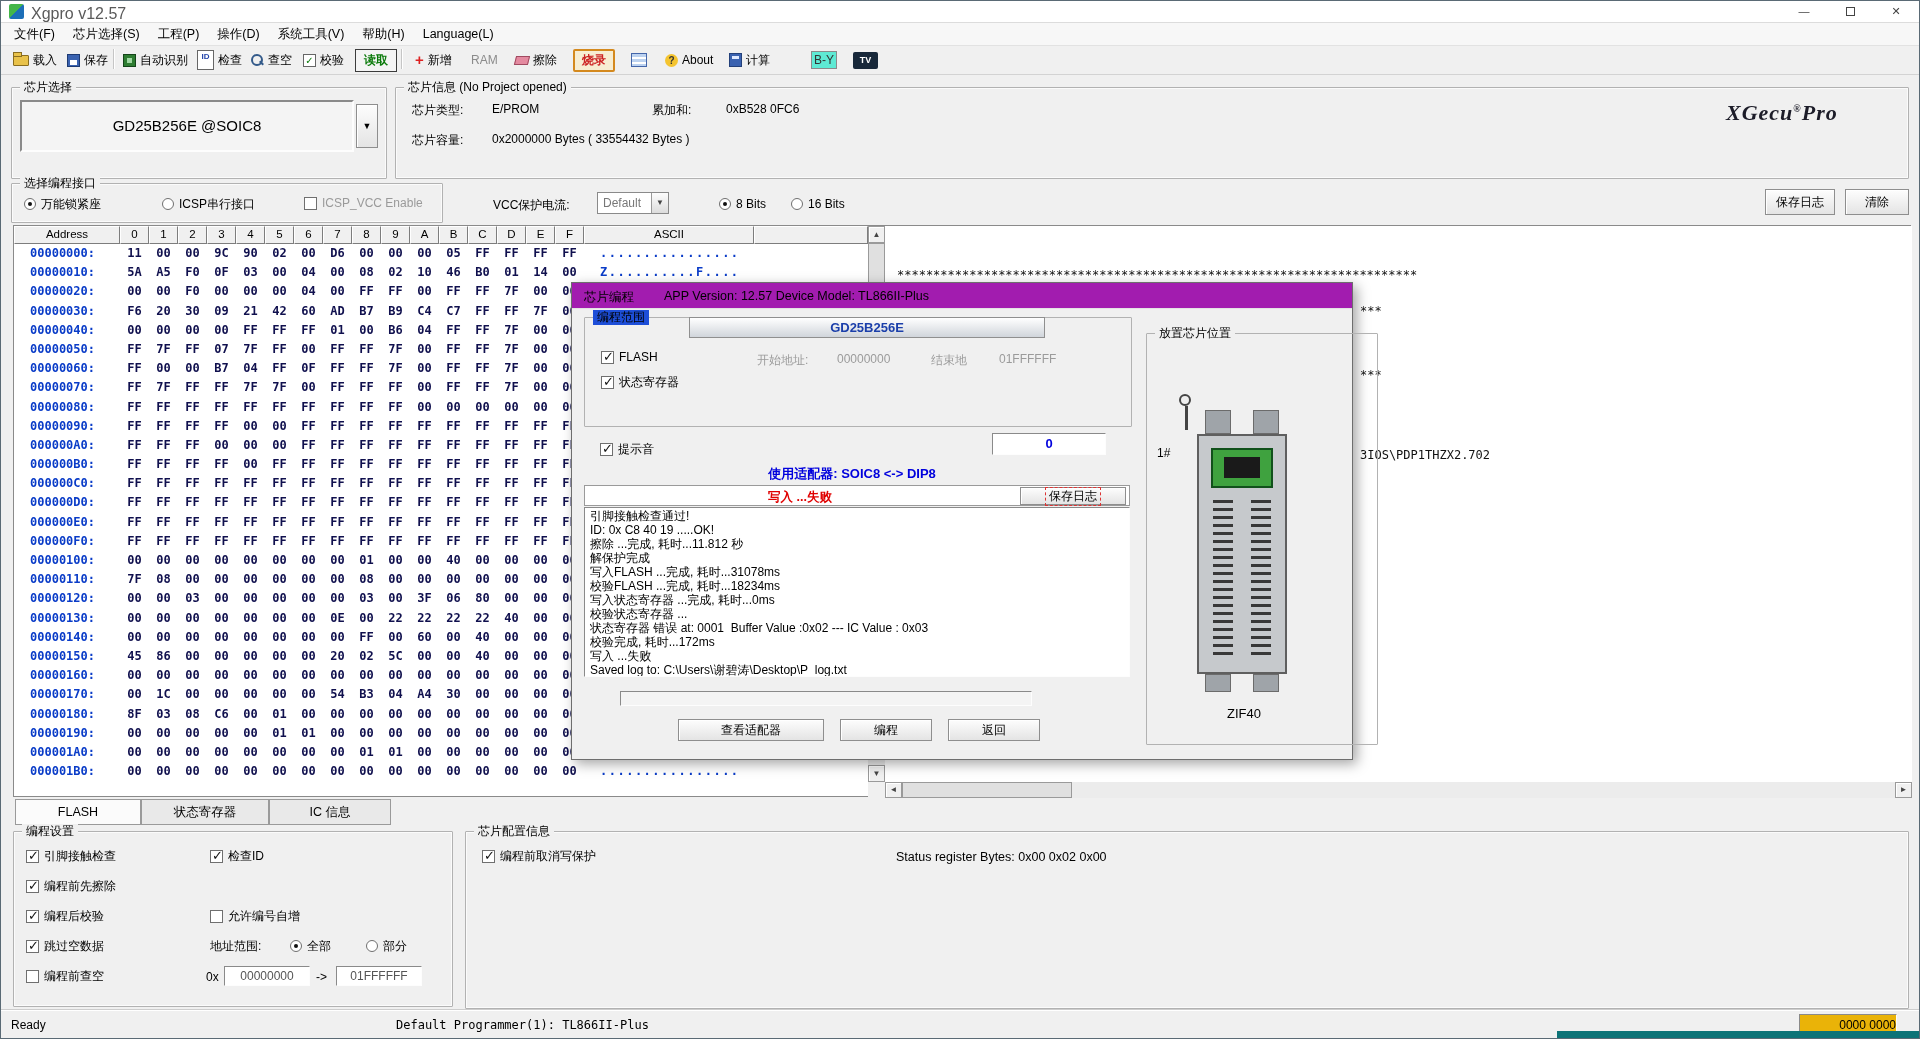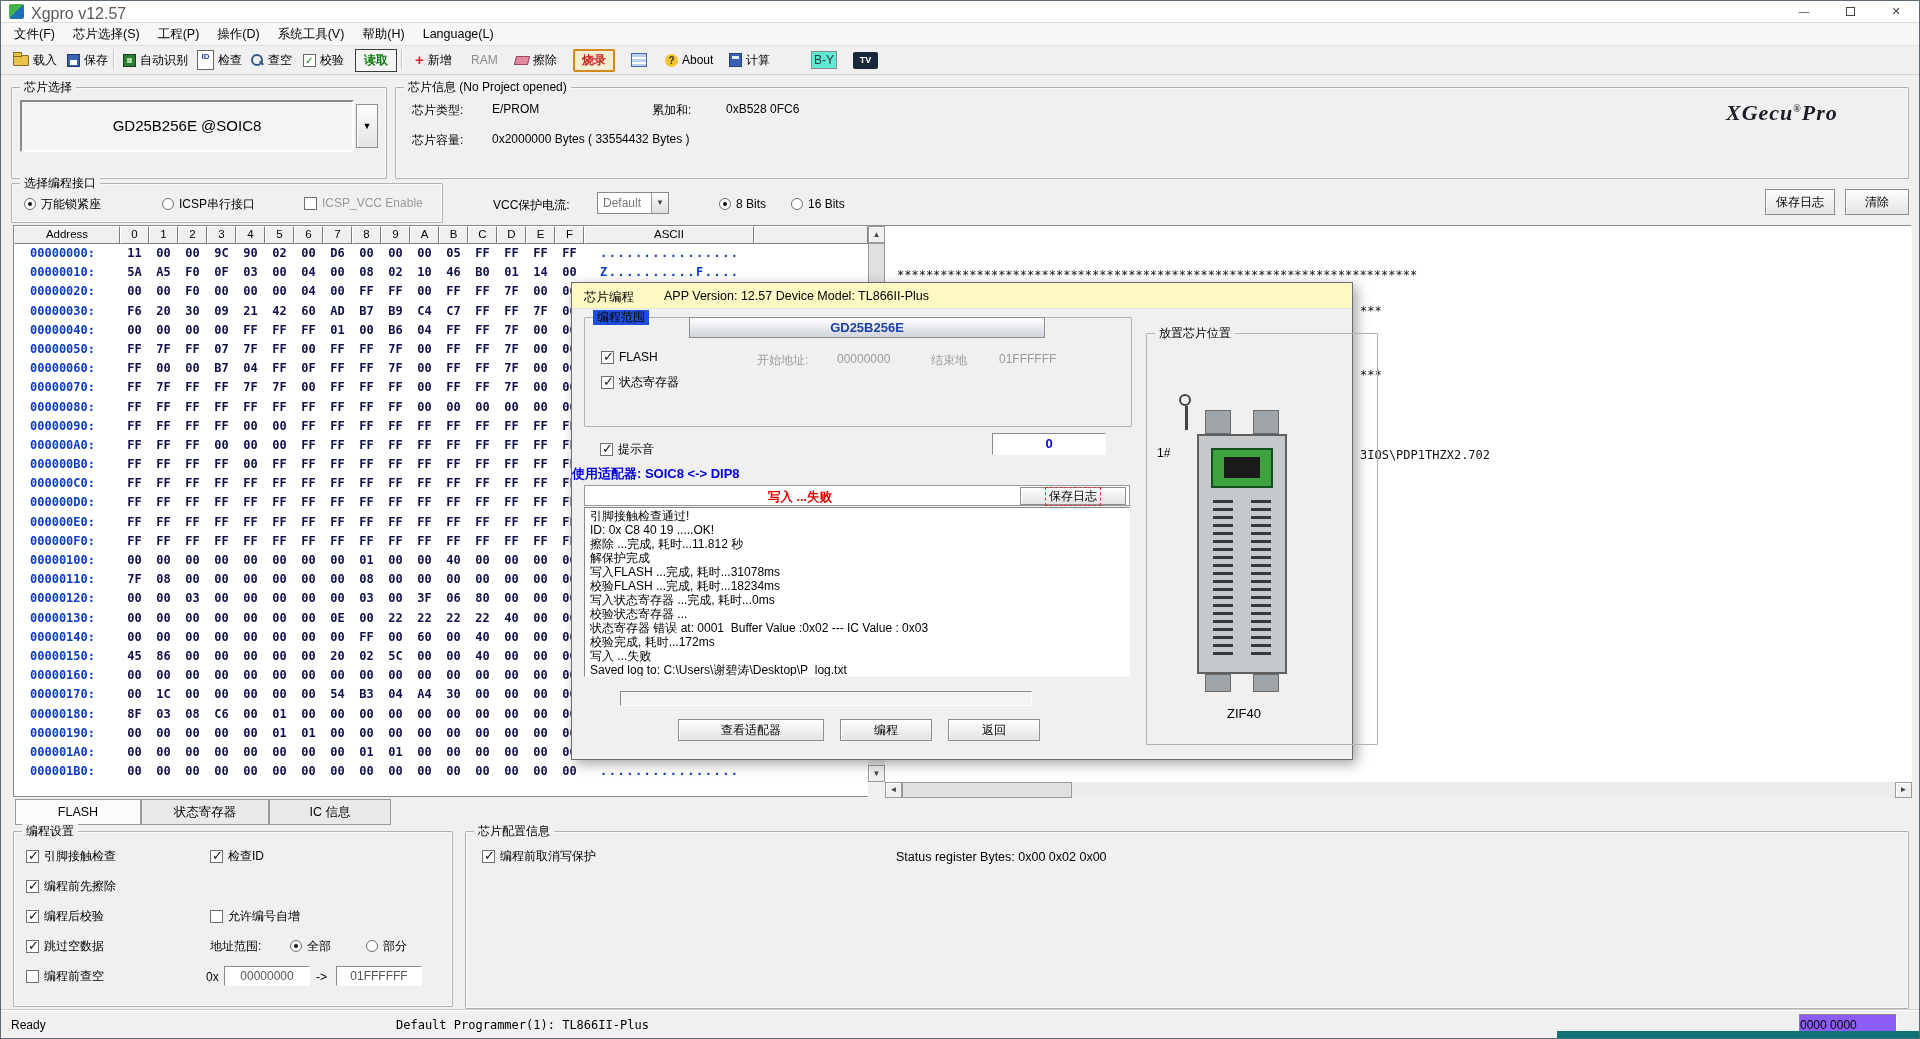--- a/index.html
+++ b/index.html
@@ -86,7 +86,7 @@
 .tab.active{background:#fbfbfb}
 
 #dialog{position:absolute;left:570px;top:281px;width:782px;height:478px;background:#f0f0f0;border:1px solid #6e6e6e;box-shadow:4px 4px 12px rgba(0,0,0,.35);z-index:20}
-.dlgtitle{position:absolute;left:0;top:0;width:100%;height:26px;background:#fef9c3;border-bottom:1px solid #e3e3e3}
+.dlgtitle{position:absolute;left:0;top:0;width:100%;height:26px;background:#a21caf;border-bottom:1px solid #e3e3e3}
 .dlgtitle .t1{position:absolute;left:12px;top:6px;font-size:12.5px}
 .dlgtitle .t2{position:absolute;left:92px;top:6px;font-size:12.5px}
 .chiptab{position:absolute;left:104px;top:-1px;width:356px;height:21px;background:linear-gradient(#ffffff,#d0d5db);border:1px solid #8f8f8f;text-align:center;line-height:19px;font-weight:bold;font-size:13px;color:#1b3faa}

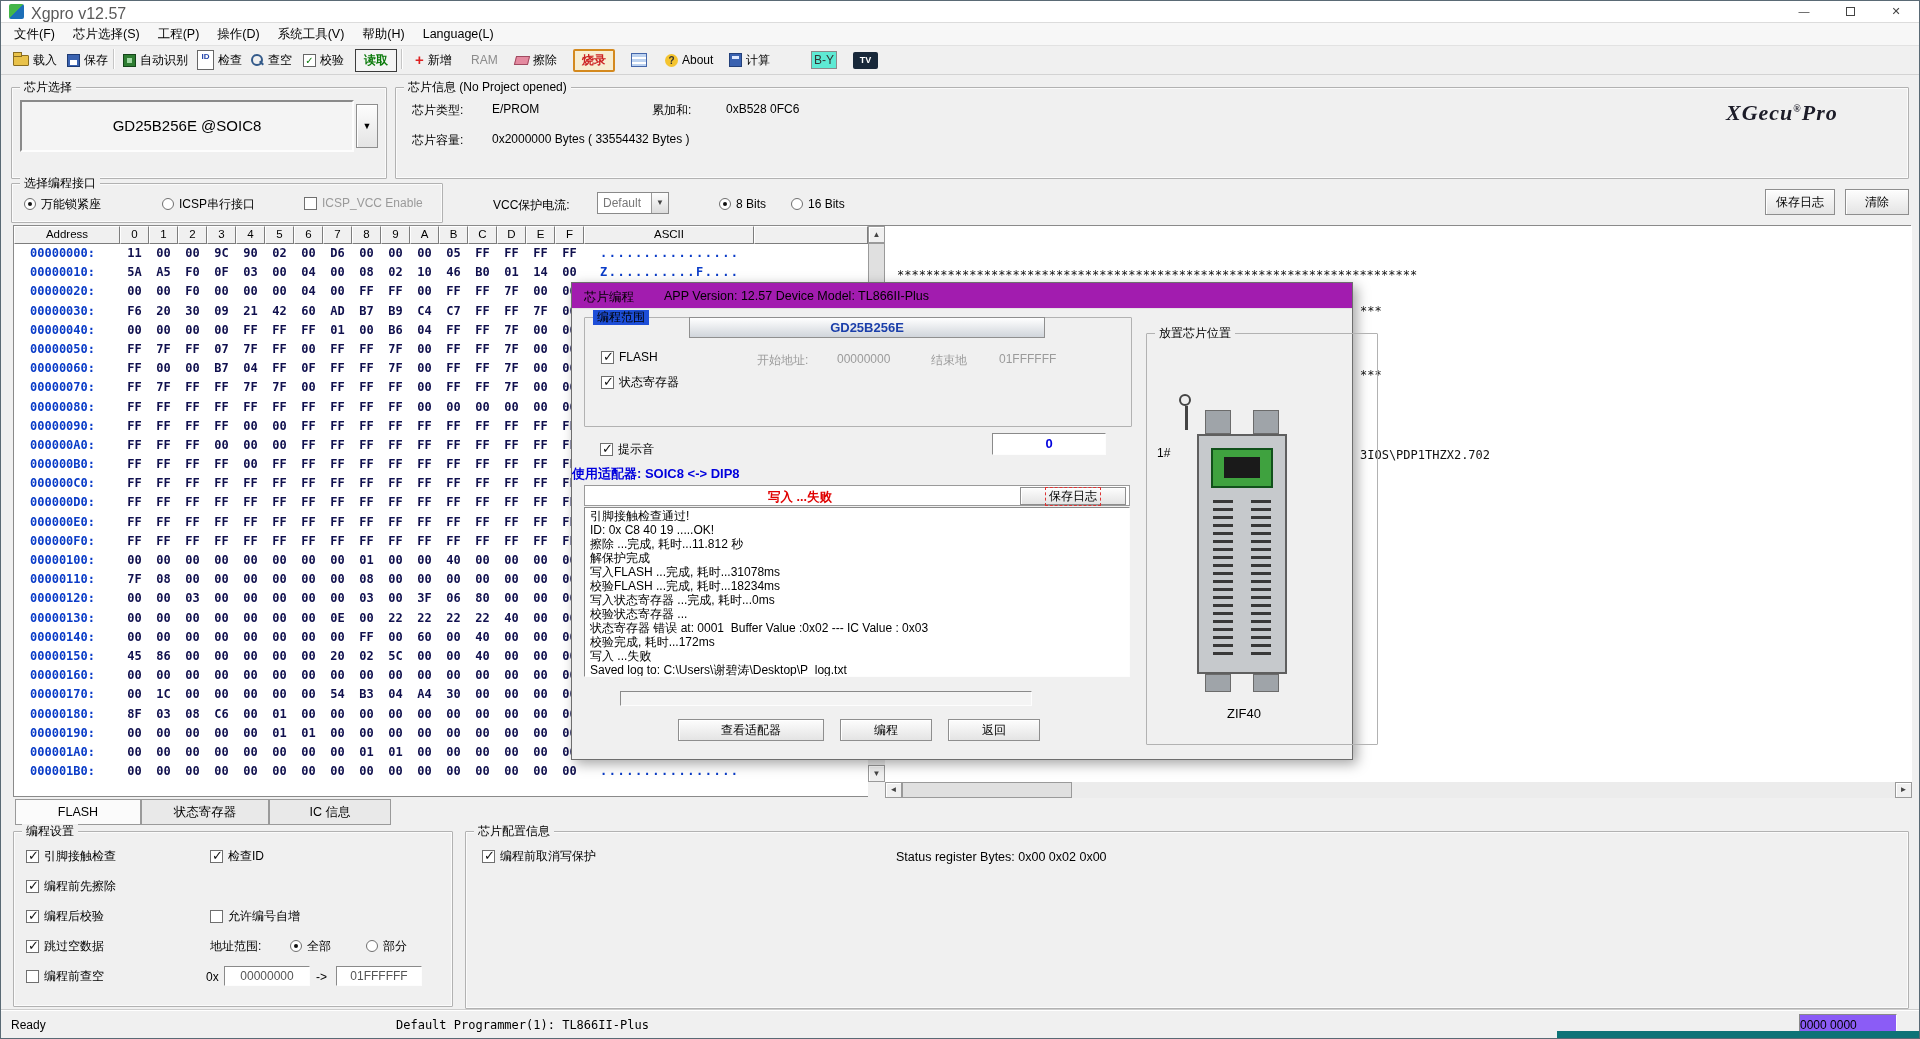--- a/index.html
+++ b/index.html
@@ -92,7 +92,7 @@
 .chiptab{position:absolute;left:104px;top:-1px;width:356px;height:21px;background:linear-gradient(#ffffff,#d0d5db);border:1px solid #8f8f8f;text-align:center;line-height:19px;font-weight:bold;font-size:13px;color:#1b3faa}
 .graylab{position:absolute;color:#9b9b9b;font-size:12px;white-space:nowrap}
 .countbox{position:absolute;left:420px;top:150px;width:114px;height:22px;text-align:center;line-height:20px;color:#0000dd;font-weight:bold;font-size:13px}
-.adapternote{position:absolute;left:0;top:182px;width:560px;color:#0000dd;font-weight:bold;font-size:13px}
+.adapternote{position:absolute;left:0;top:182px;width:560px;text-align:center;color:#0000dd;font-weight:bold;font-size:13px}
 .resultbar{position:absolute;left:12px;top:202px;width:546px;height:21px;background:#fff;border:1px solid #9a9a9a}
 .resulttxt{position:absolute;left:0;top:3px;width:430px;text-align:center;color:#e00000;font-weight:bold;font-size:12.5px}
 .savelogbtn{position:absolute;left:448px;top:204px;width:106px;height:18px}

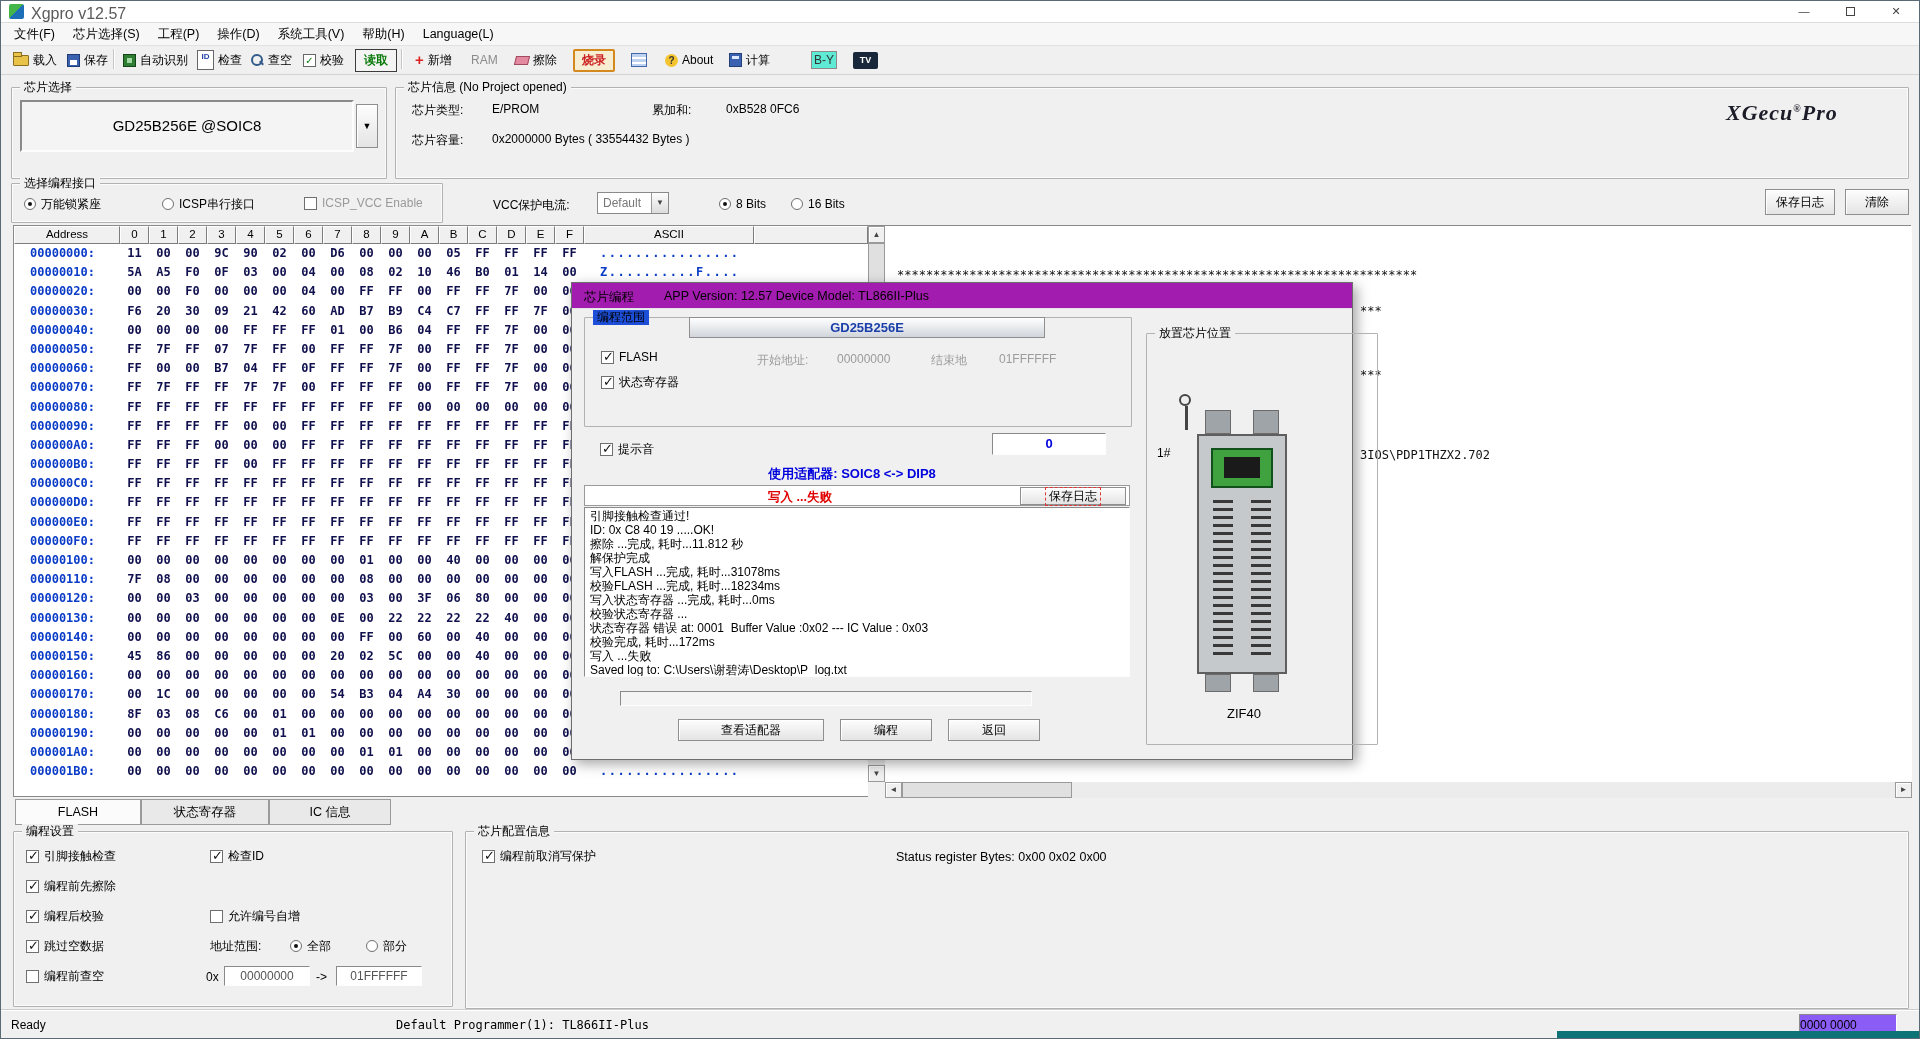--- a/index.html
+++ b/index.html
@@ -117,7 +117,7 @@
 .statusbar{position:absolute;left:0;top:1008px;width:100%;height:31px;background:#f0f0f0;border-top:1px solid #cdcdcd;box-shadow:inset 0 1px 0 #fff}
 .sbtext{position:absolute;top:8px;font-size:12px}
 .mono{font-family:"DejaVu Sans Mono","Liberation Mono",monospace}
-.counterbox{position:absolute;left:1798px;top:4px;width:98px;height:22px;text-align:left;line-height:20px;background:#8b5cf6}
+.counterbox{position:absolute;left:1798px;top:4px;width:98px;height:22px;text-align:right;line-height:20px;background:#eab308}
 .tealstrip{position:absolute;left:1556px;top:1030px;width:364px;height:9px;background:#0d7377}
 </style>
 </head>

